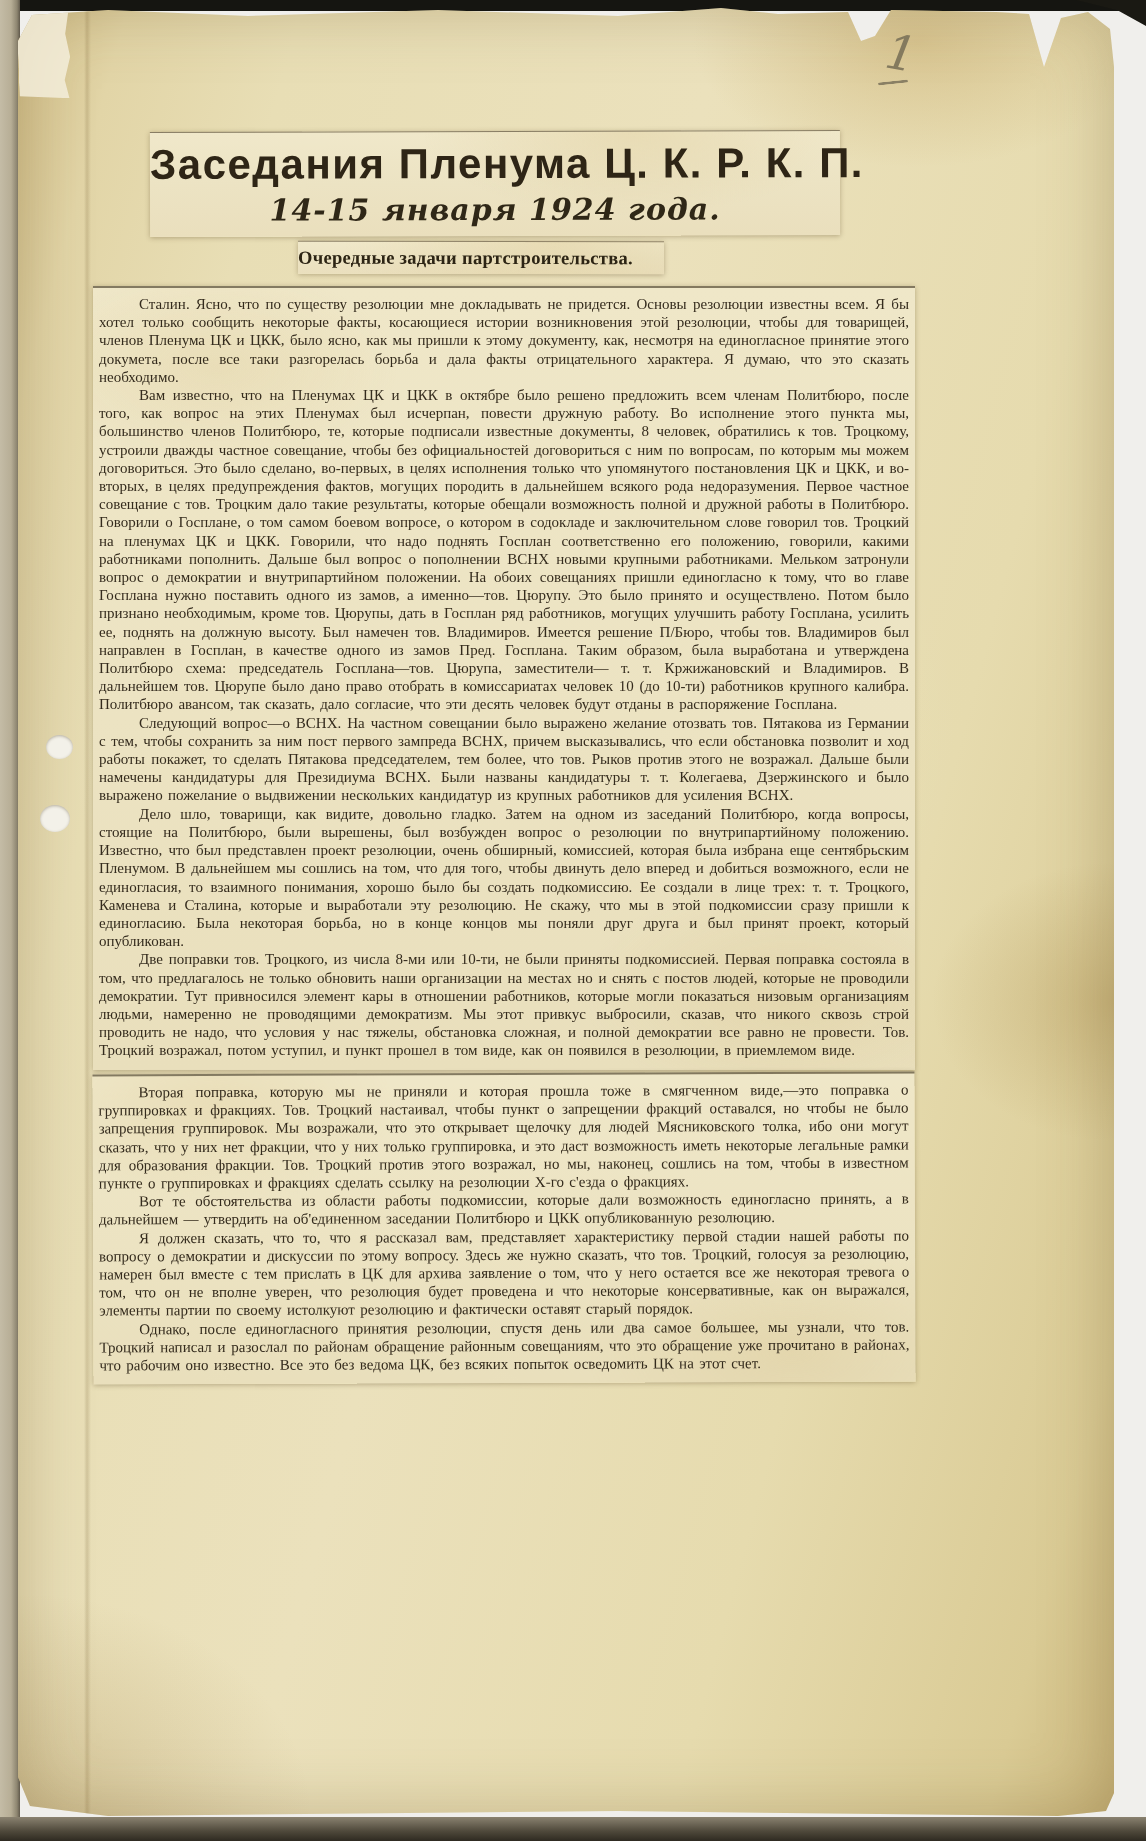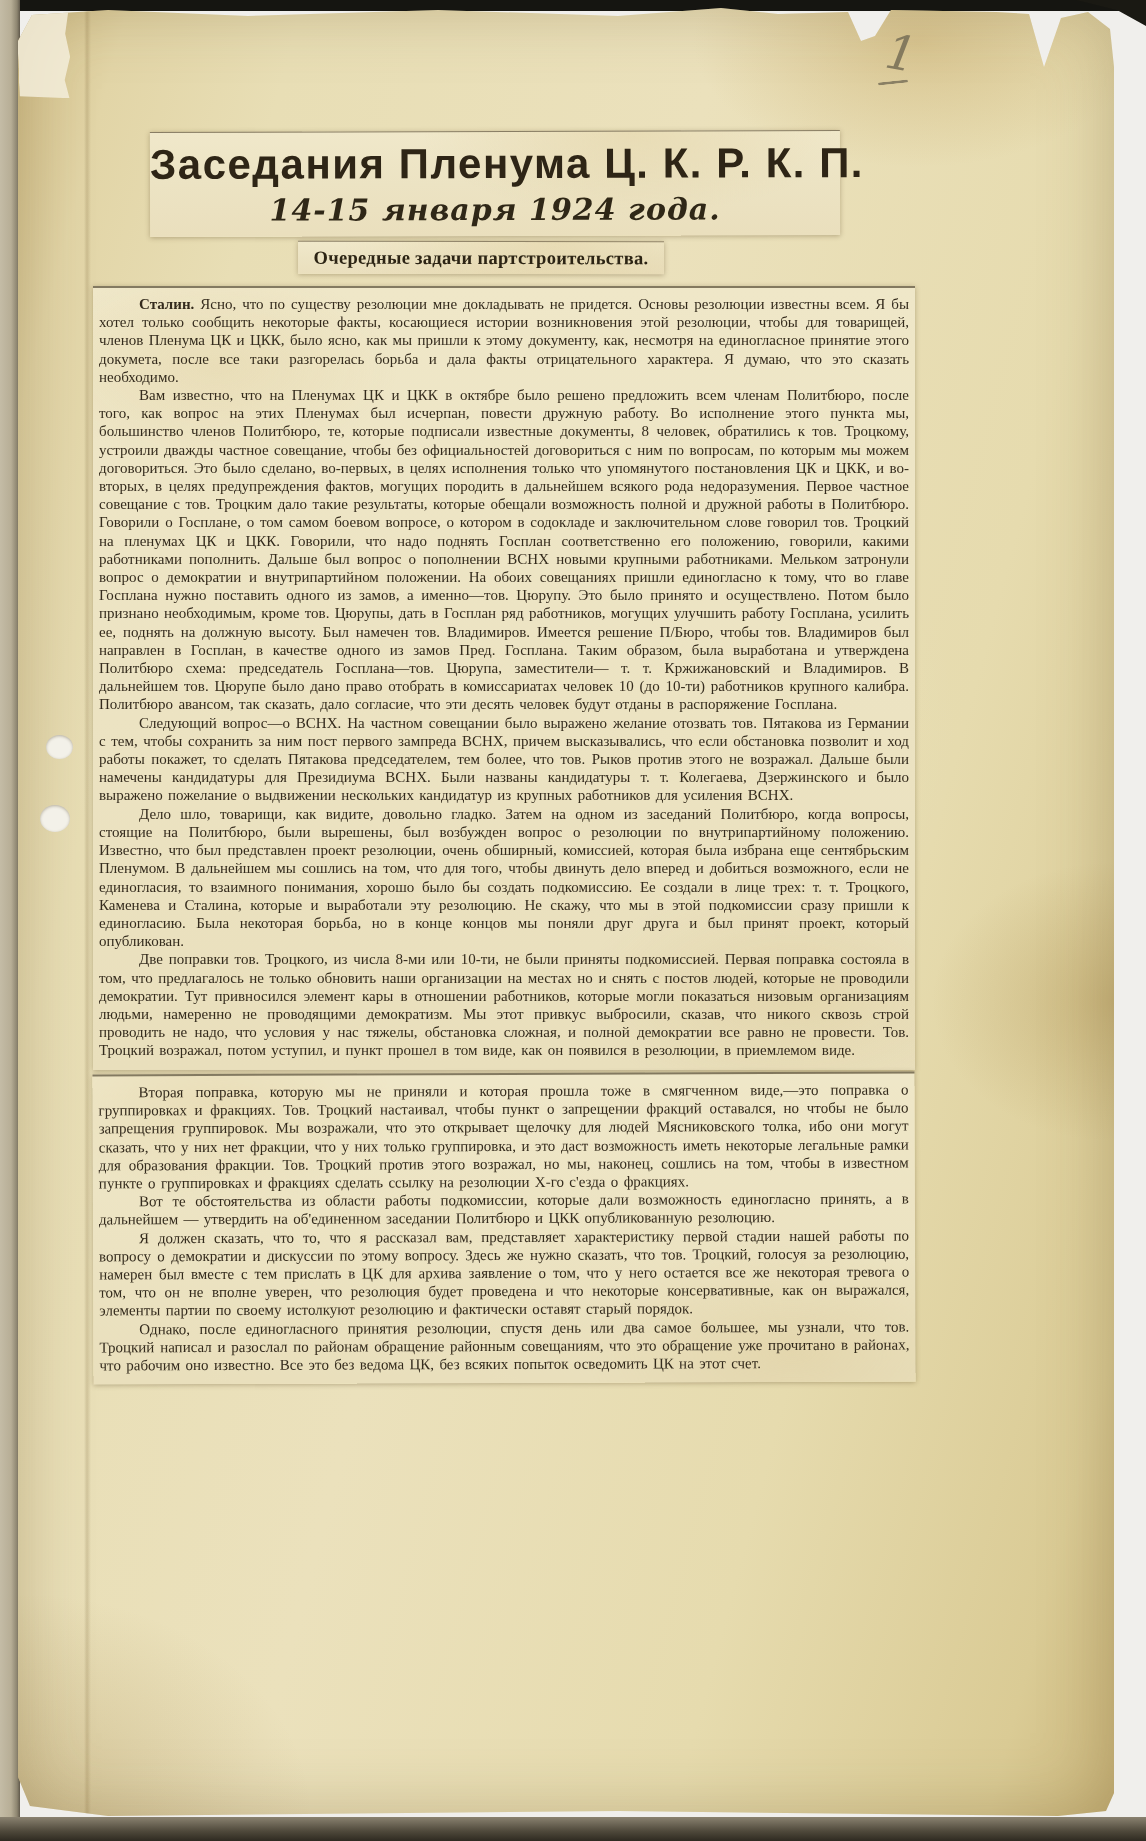--- a/index.html
+++ b/index.html
@@ -82,7 +82,7 @@
     left:280px;top:236px;width:366px;height:32px;
     border-top:1.5px solid rgba(55,44,26,0.5);
     transform:rotate(0.1deg);
-    display:flex;align-items:center;justify-content:center;
+    display:flex;align-items:center;justify-content:flex-start;
   }
   .section-heading{
     margin:0;font-family:"Liberation Serif", serif;font-weight:700;

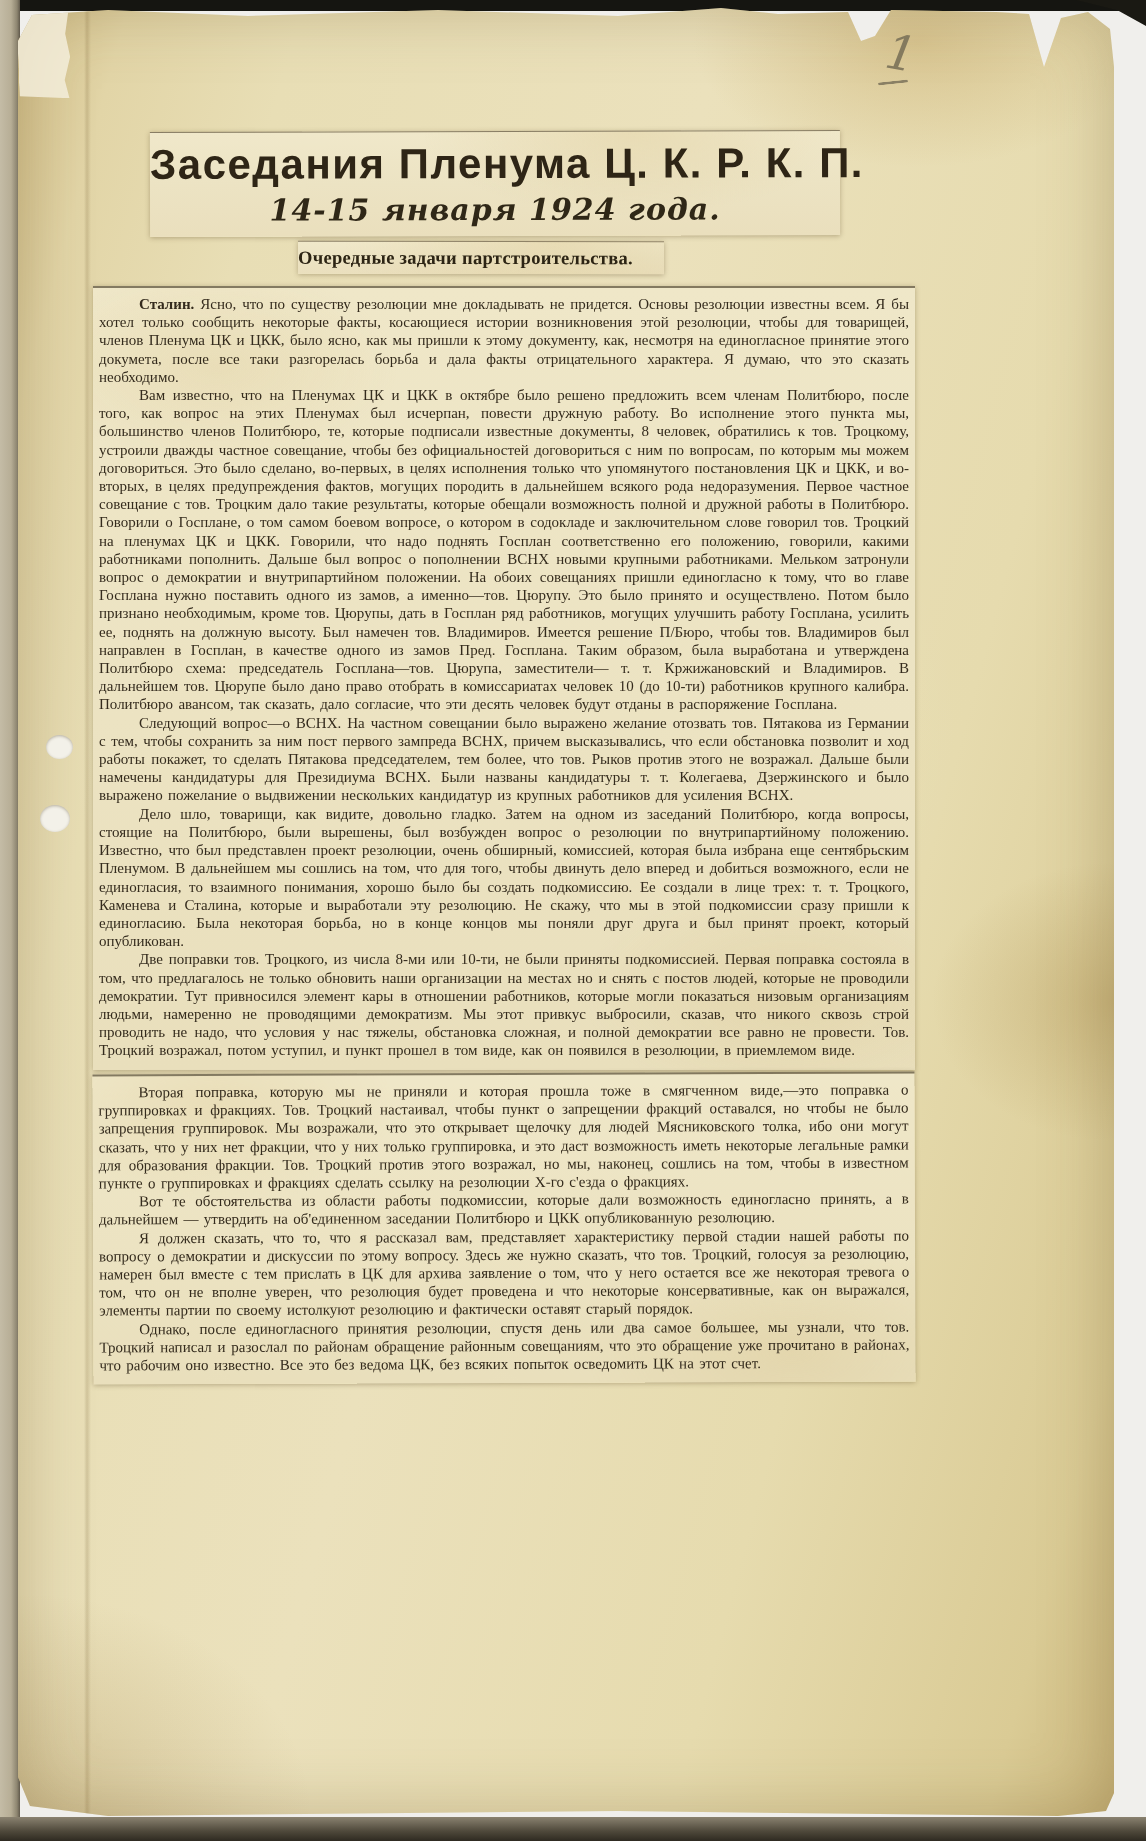--- a/index.html
+++ b/index.html
@@ -108,7 +108,7 @@
     font-size:15px;line-height:18.2px;color:#342b1d;
     word-spacing:1.6px;
   }
-  .speaker{font-weight:700;margin-right:6px;}
+  .speaker{font-weight:400;margin-right:6px;}
 
   .hole{
     position:absolute;background:#f3f1e9;border-radius:50%;

